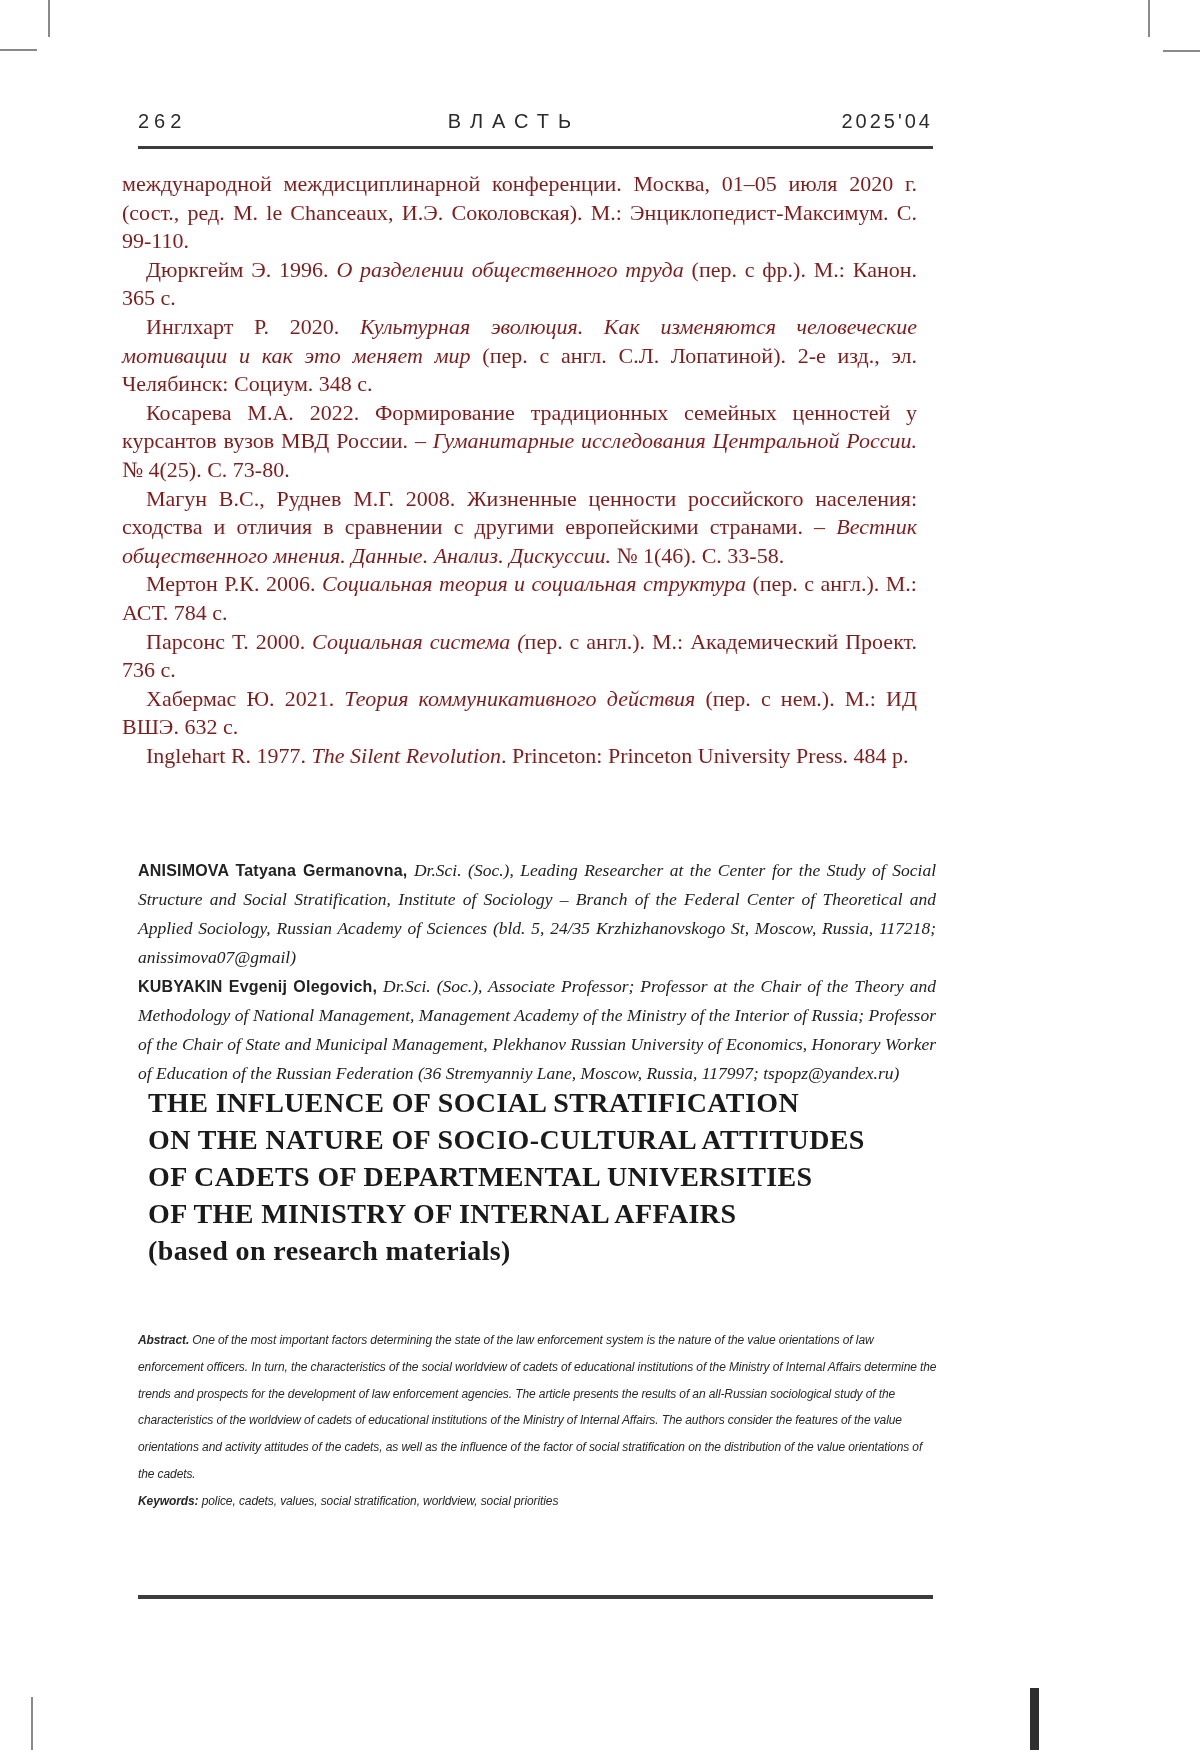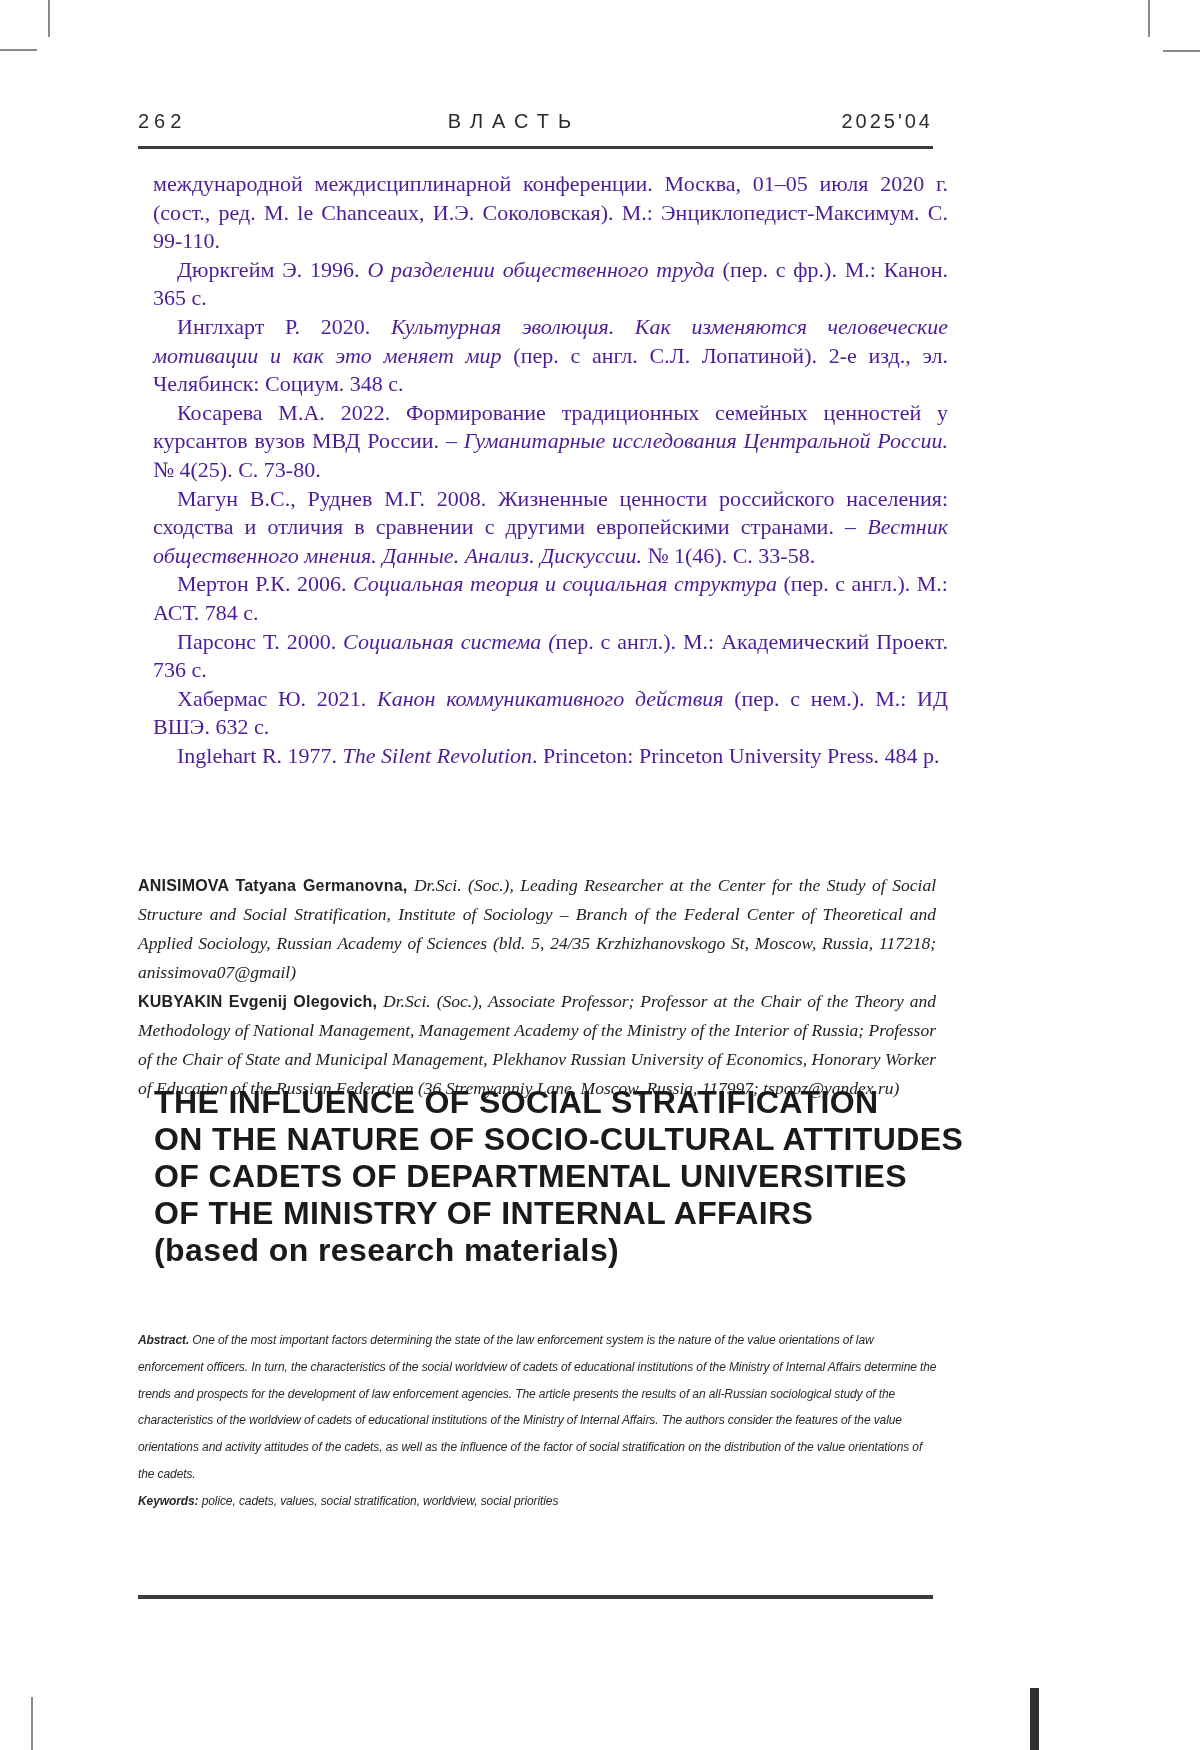--- a/index.html
+++ b/index.html
@@ -28,9 +28,9 @@
   .rule-bottom{top:1595px;height:4px;}
 
   
-  .refs{position:absolute;left:153px;top:170px;width:795px;
+  .refs{position:absolute;left:122px;top:170px;width:795px;
         font-family:"Liberation Serif","DejaVu Serif",serif;
-        font-size:22px;line-height:28.6px;text-align:justify;color:#4c1d95;}
+        font-size:22px;line-height:28.6px;text-align:justify;color:#7f1d1d;}
   .ref{margin:0;}
   .ref.ind{text-indent:24px;}
   .it{font-style:italic;}

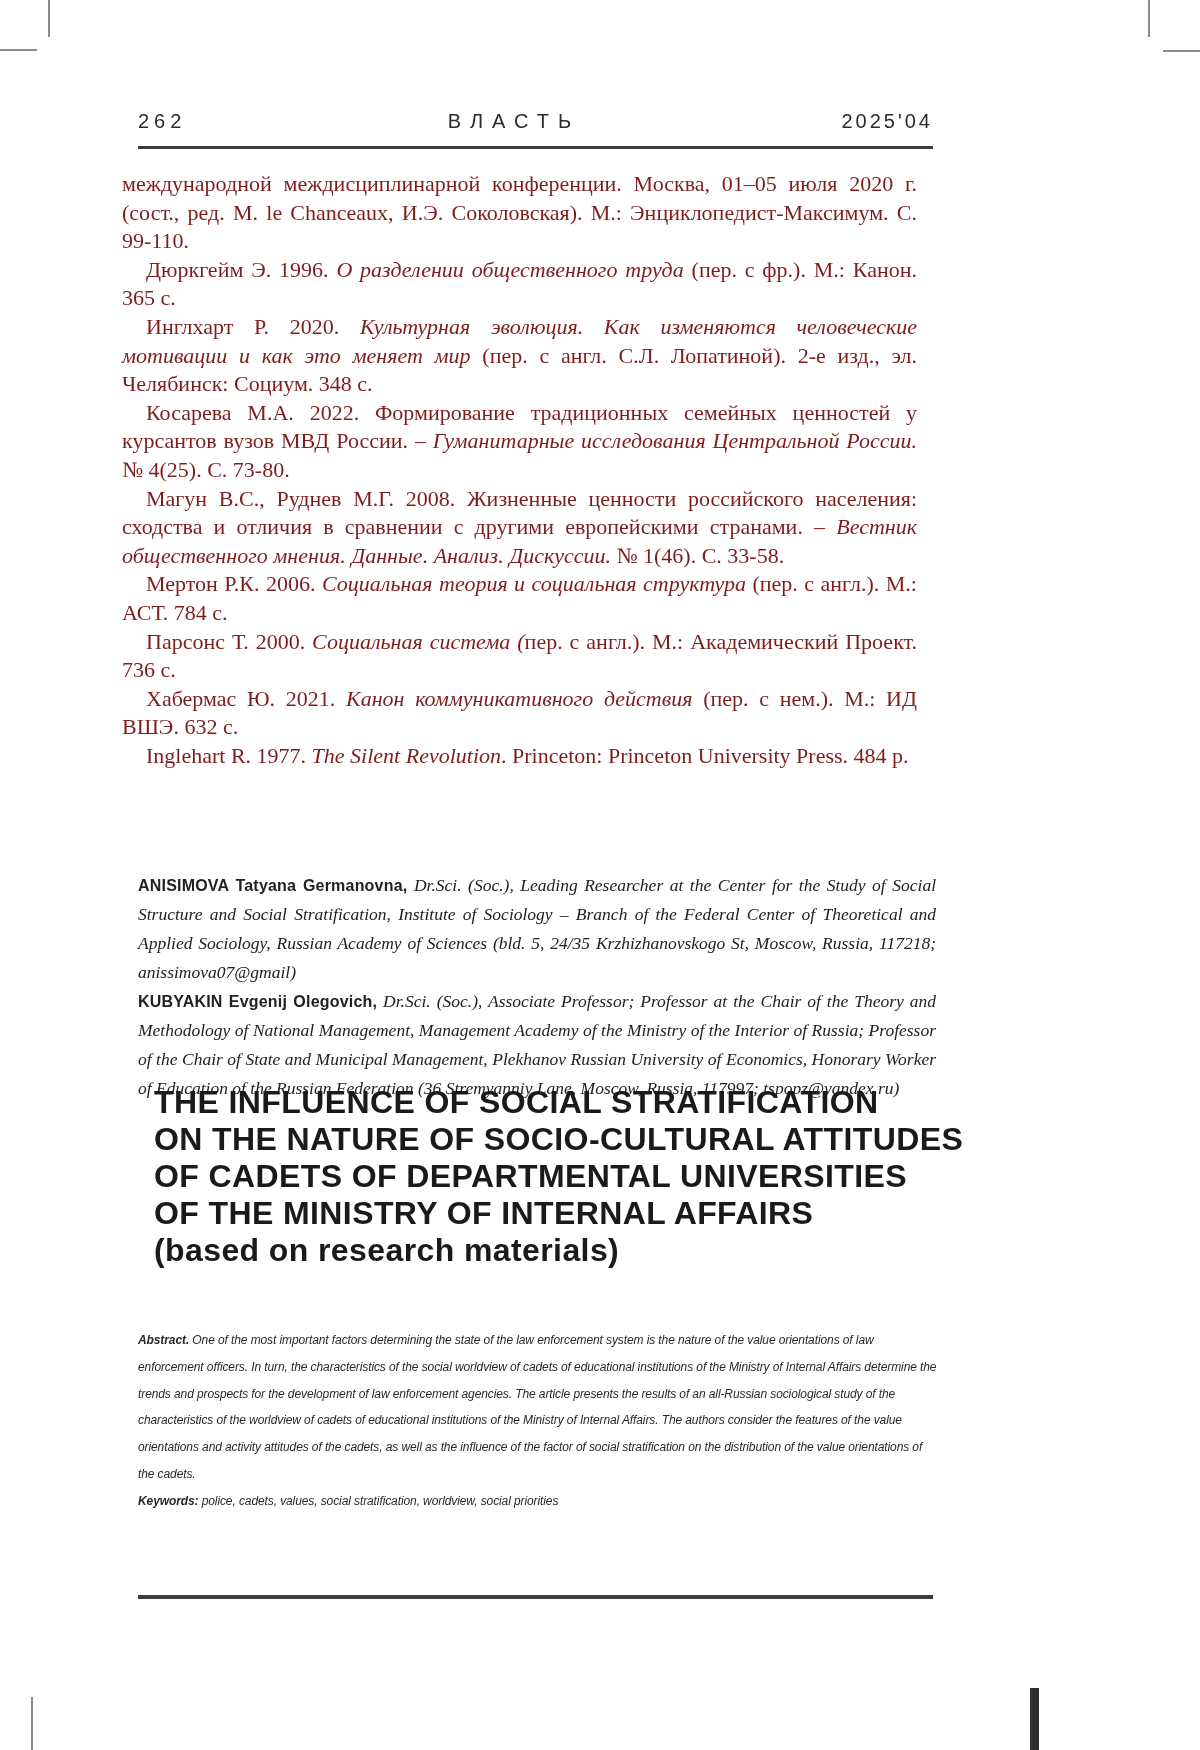--- a/index.html
+++ b/index.html
@@ -83,7 +83,7 @@
       <p class="ref ind"><span>Магун В.С., Руднев М.Г. 2008. Жизненные ценности российского населения: сходства и отличия в сравнении с другими европейскими странами. – </span><span class="it">Вестник общественного мнения. Данные. Анализ. Дискуссии.</span><span> № 1(46). С. 33-58.</span></p>
       <p class="ref ind"><span>Мертон Р.К. 2006. </span><span class="it">Социальная теория и социальная структура</span><span> (пер. с англ.). М.: АСТ. 784 с.</span></p>
       <p class="ref ind"><span>Парсонс Т. 2000. </span><span class="it">Социальная система (</span><span>пер. с англ.). М.: Академический Проект. 736 с.</span></p>
-      <p class="ref ind"><span>Хабермас Ю. 2021. </span><span class="it">Канон коммуникативного действия</span><span> (пер. с нем.). М.: ИД ВШЭ. 632 с.</span></p>
+      <p class="ref ind"><span>Хабермас Ю. 2021. </span><span class="it">Теория коммуникативного действия</span><span> (пер. с нем.). М.: ИД ВШЭ. 632 с.</span></p>
       <p class="ref ind"><span>Inglehart R. 1977. </span><span class="it">The Silent Revolution</span><span>. Princeton: Princeton University Press. 484 p.</span></p>
     </section>
 

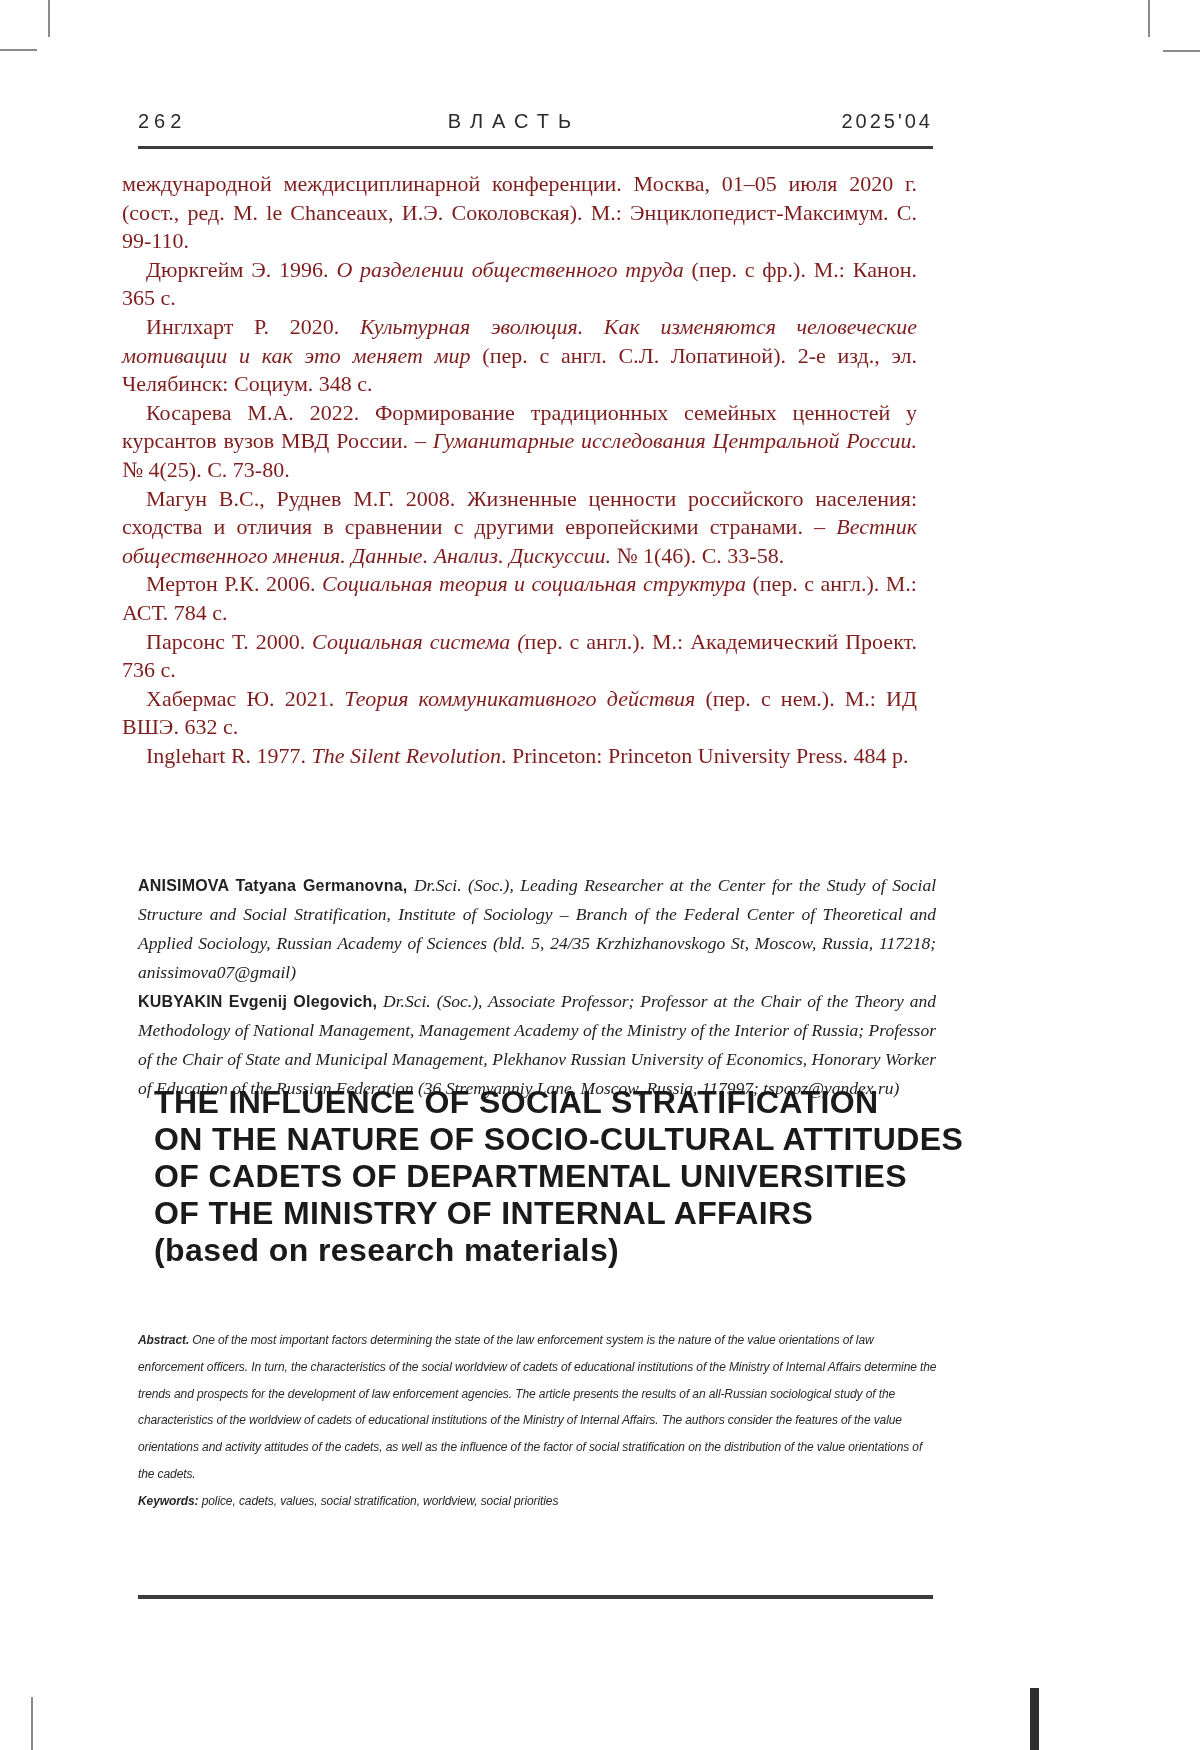--- a/index.html
+++ b/index.html
@@ -38,7 +38,7 @@
   
   .authors{position:absolute;left:138px;top:856px;width:798px;
            font-family:"Liberation Serif","DejaVu Serif",serif;font-style:italic;
-           font-size:17.5px;line-height:29px;text-align:justify;color:#222;margin-top:15px;}
+           font-size:17.5px;line-height:29px;text-align:justify;color:#222;}
   .author{margin:0;}
   .aname{font-style:normal;font-weight:700;
          font-family:"Liberation Sans","DejaVu Sans",sans-serif;

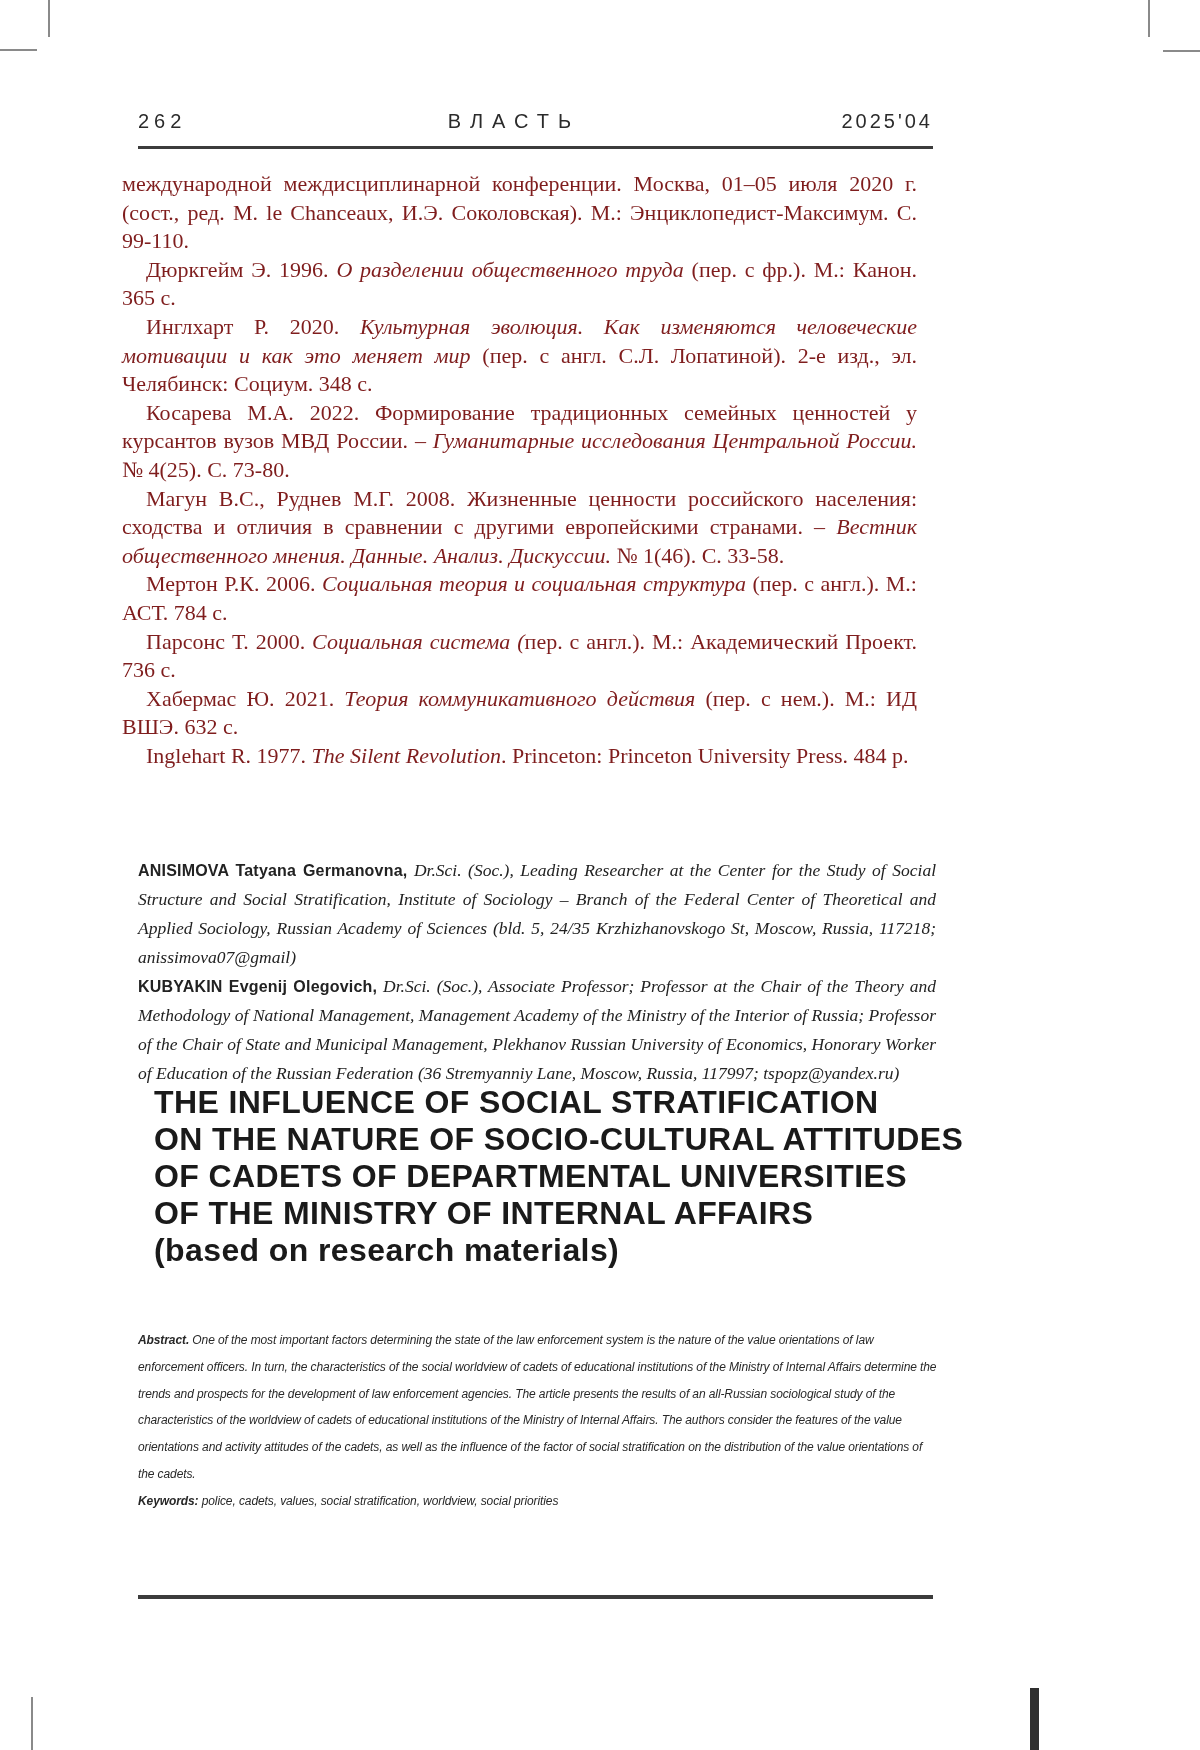--- a/index.html
+++ b/index.html
@@ -45,9 +45,9 @@
          font-size:16px;letter-spacing:0.2px;}
 
   
-  .title{position:absolute;left:154px;top:1084px;width:830px;margin:0;
-         font-family:Liberation Sans, sans-serif;
-         font-weight:700;font-size:32px;line-height:37px;letter-spacing:0.4px;color:#1a1a1a;}
+  .title{position:absolute;left:148px;top:1084px;width:830px;margin:0;
+         font-family:Liberation Serif, serif;
+         font-weight:700;font-size:28px;line-height:37px;letter-spacing:0.4px;color:#1a1a1a;}
 
   
   .abstract{position:absolute;left:138px;top:1327px;width:802px;

